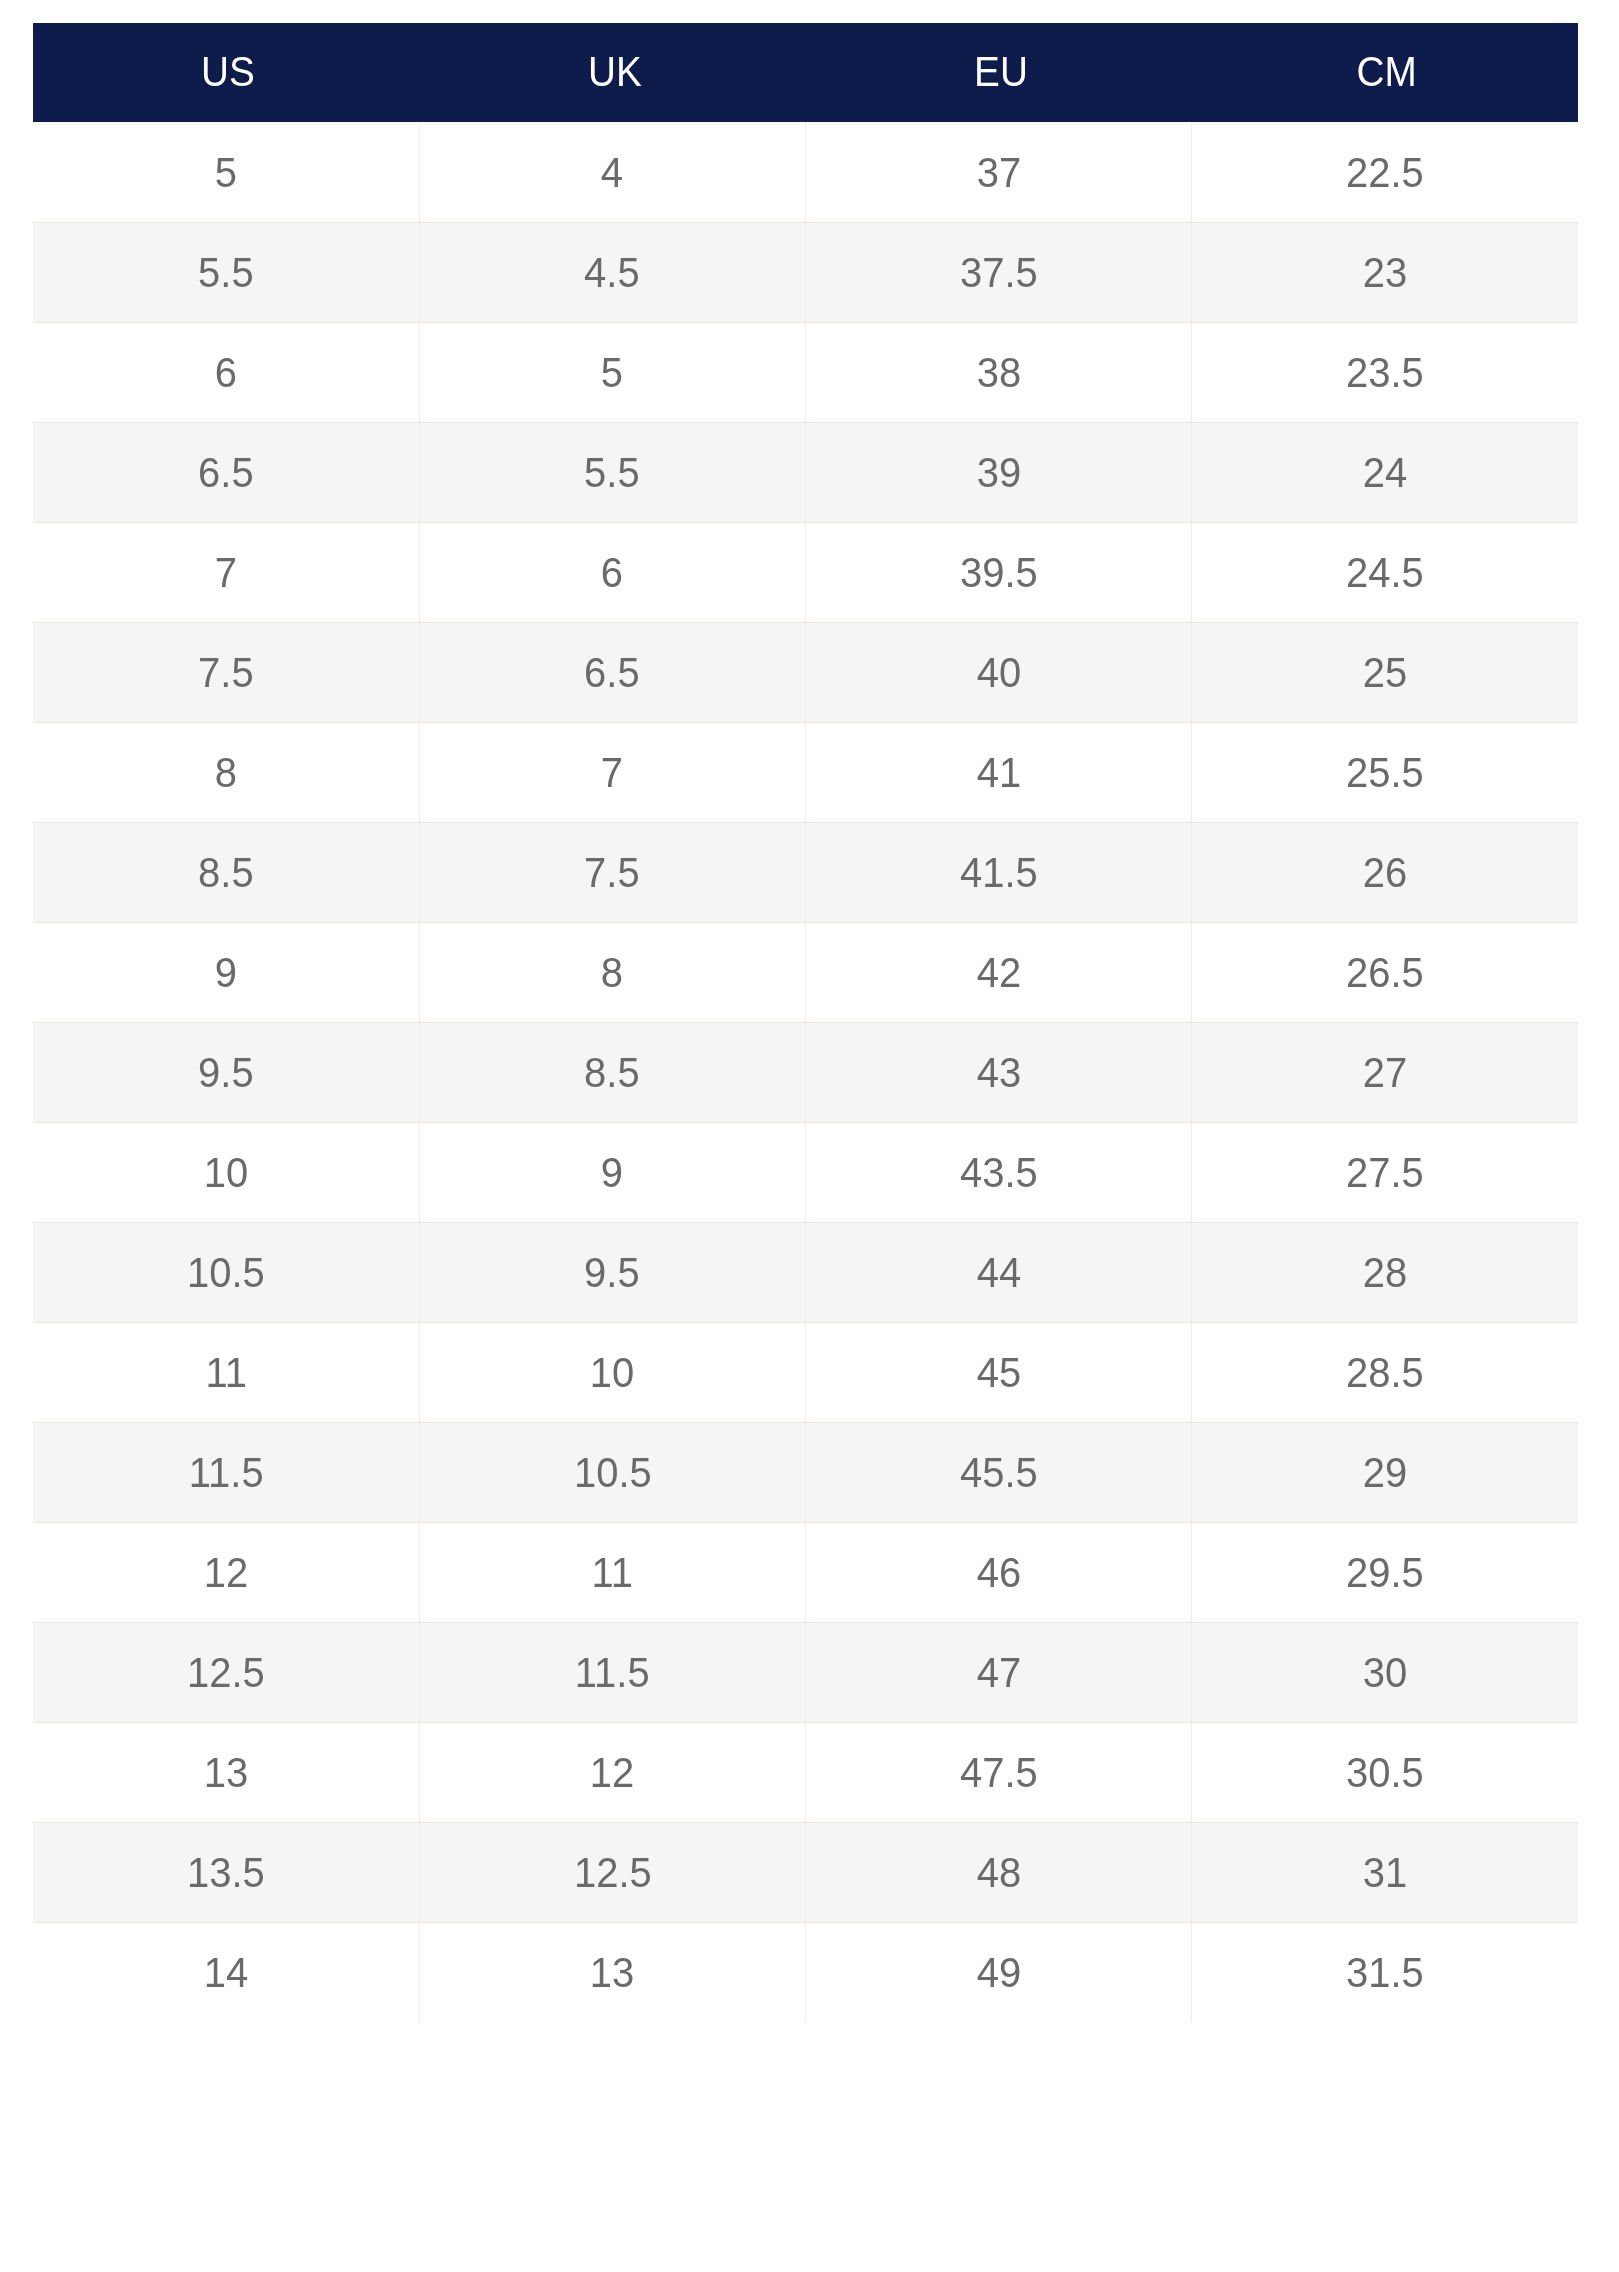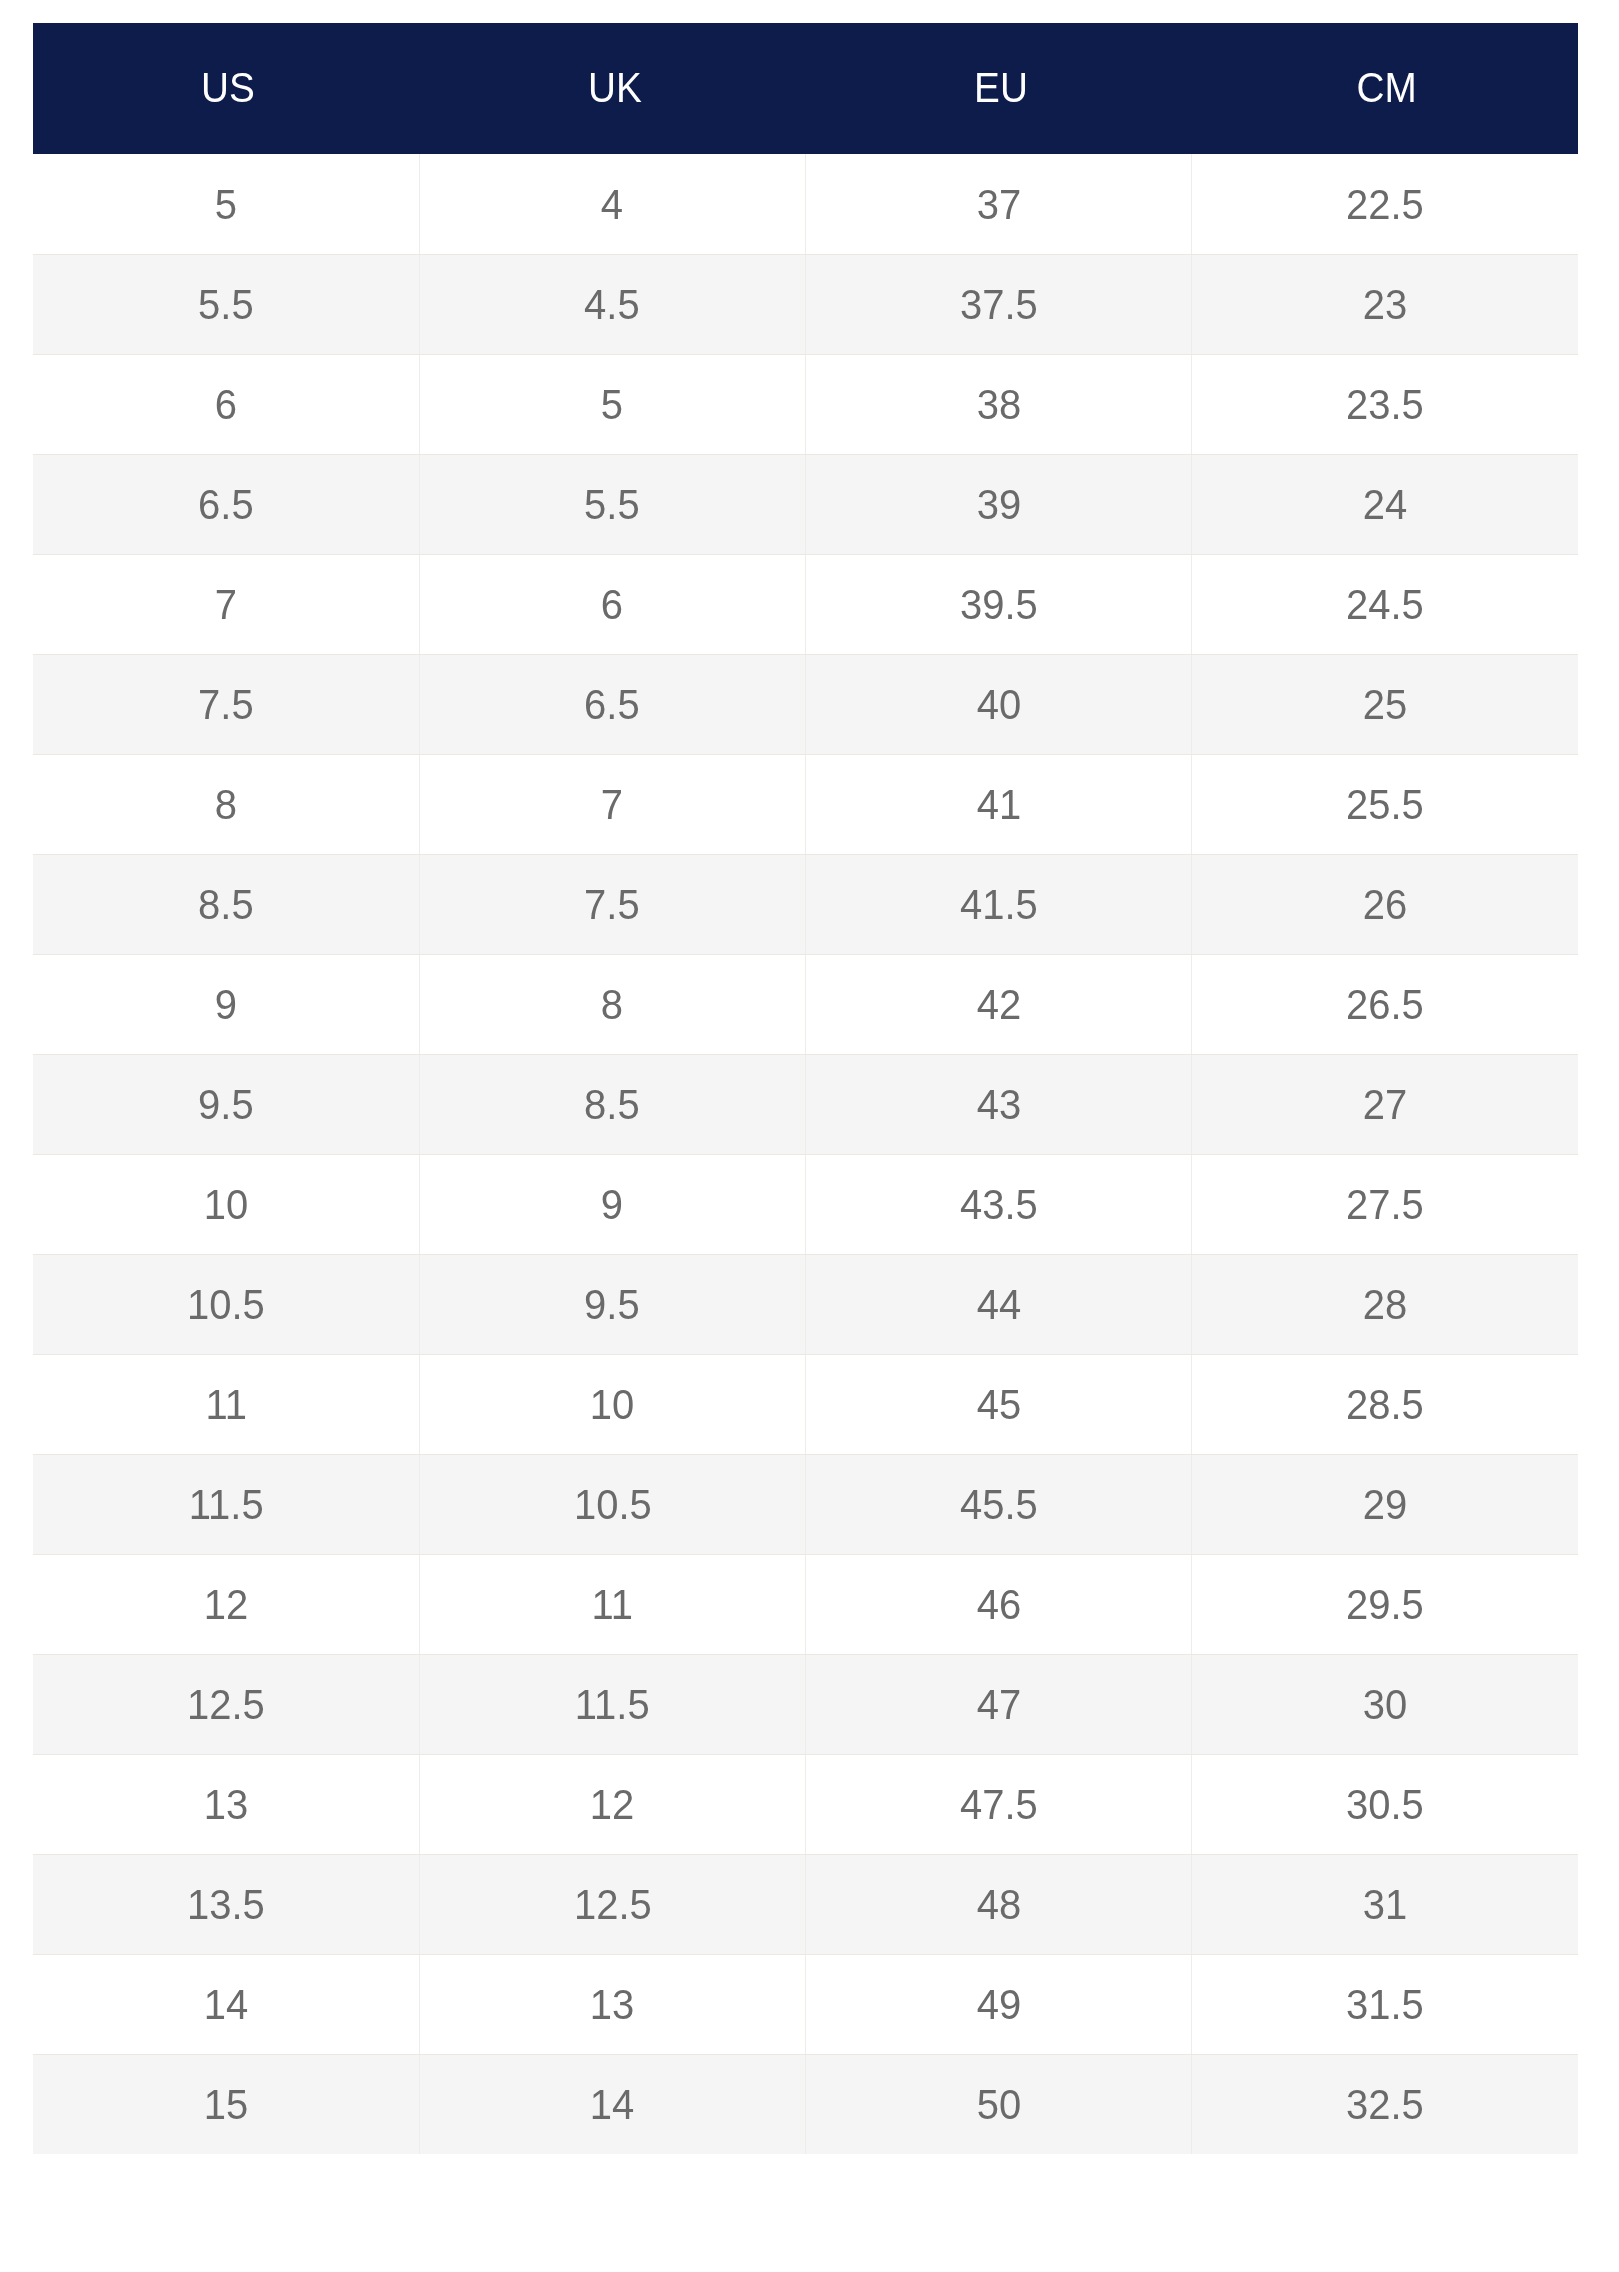--- a/index.html
+++ b/index.html
@@ -29,7 +29,7 @@
     font-weight: 400;
     text-align: center;
     vertical-align: middle;
-    padding: 16px;
+    padding: 0;
     line-height: 1;
   }
   #size-table th .lbl {

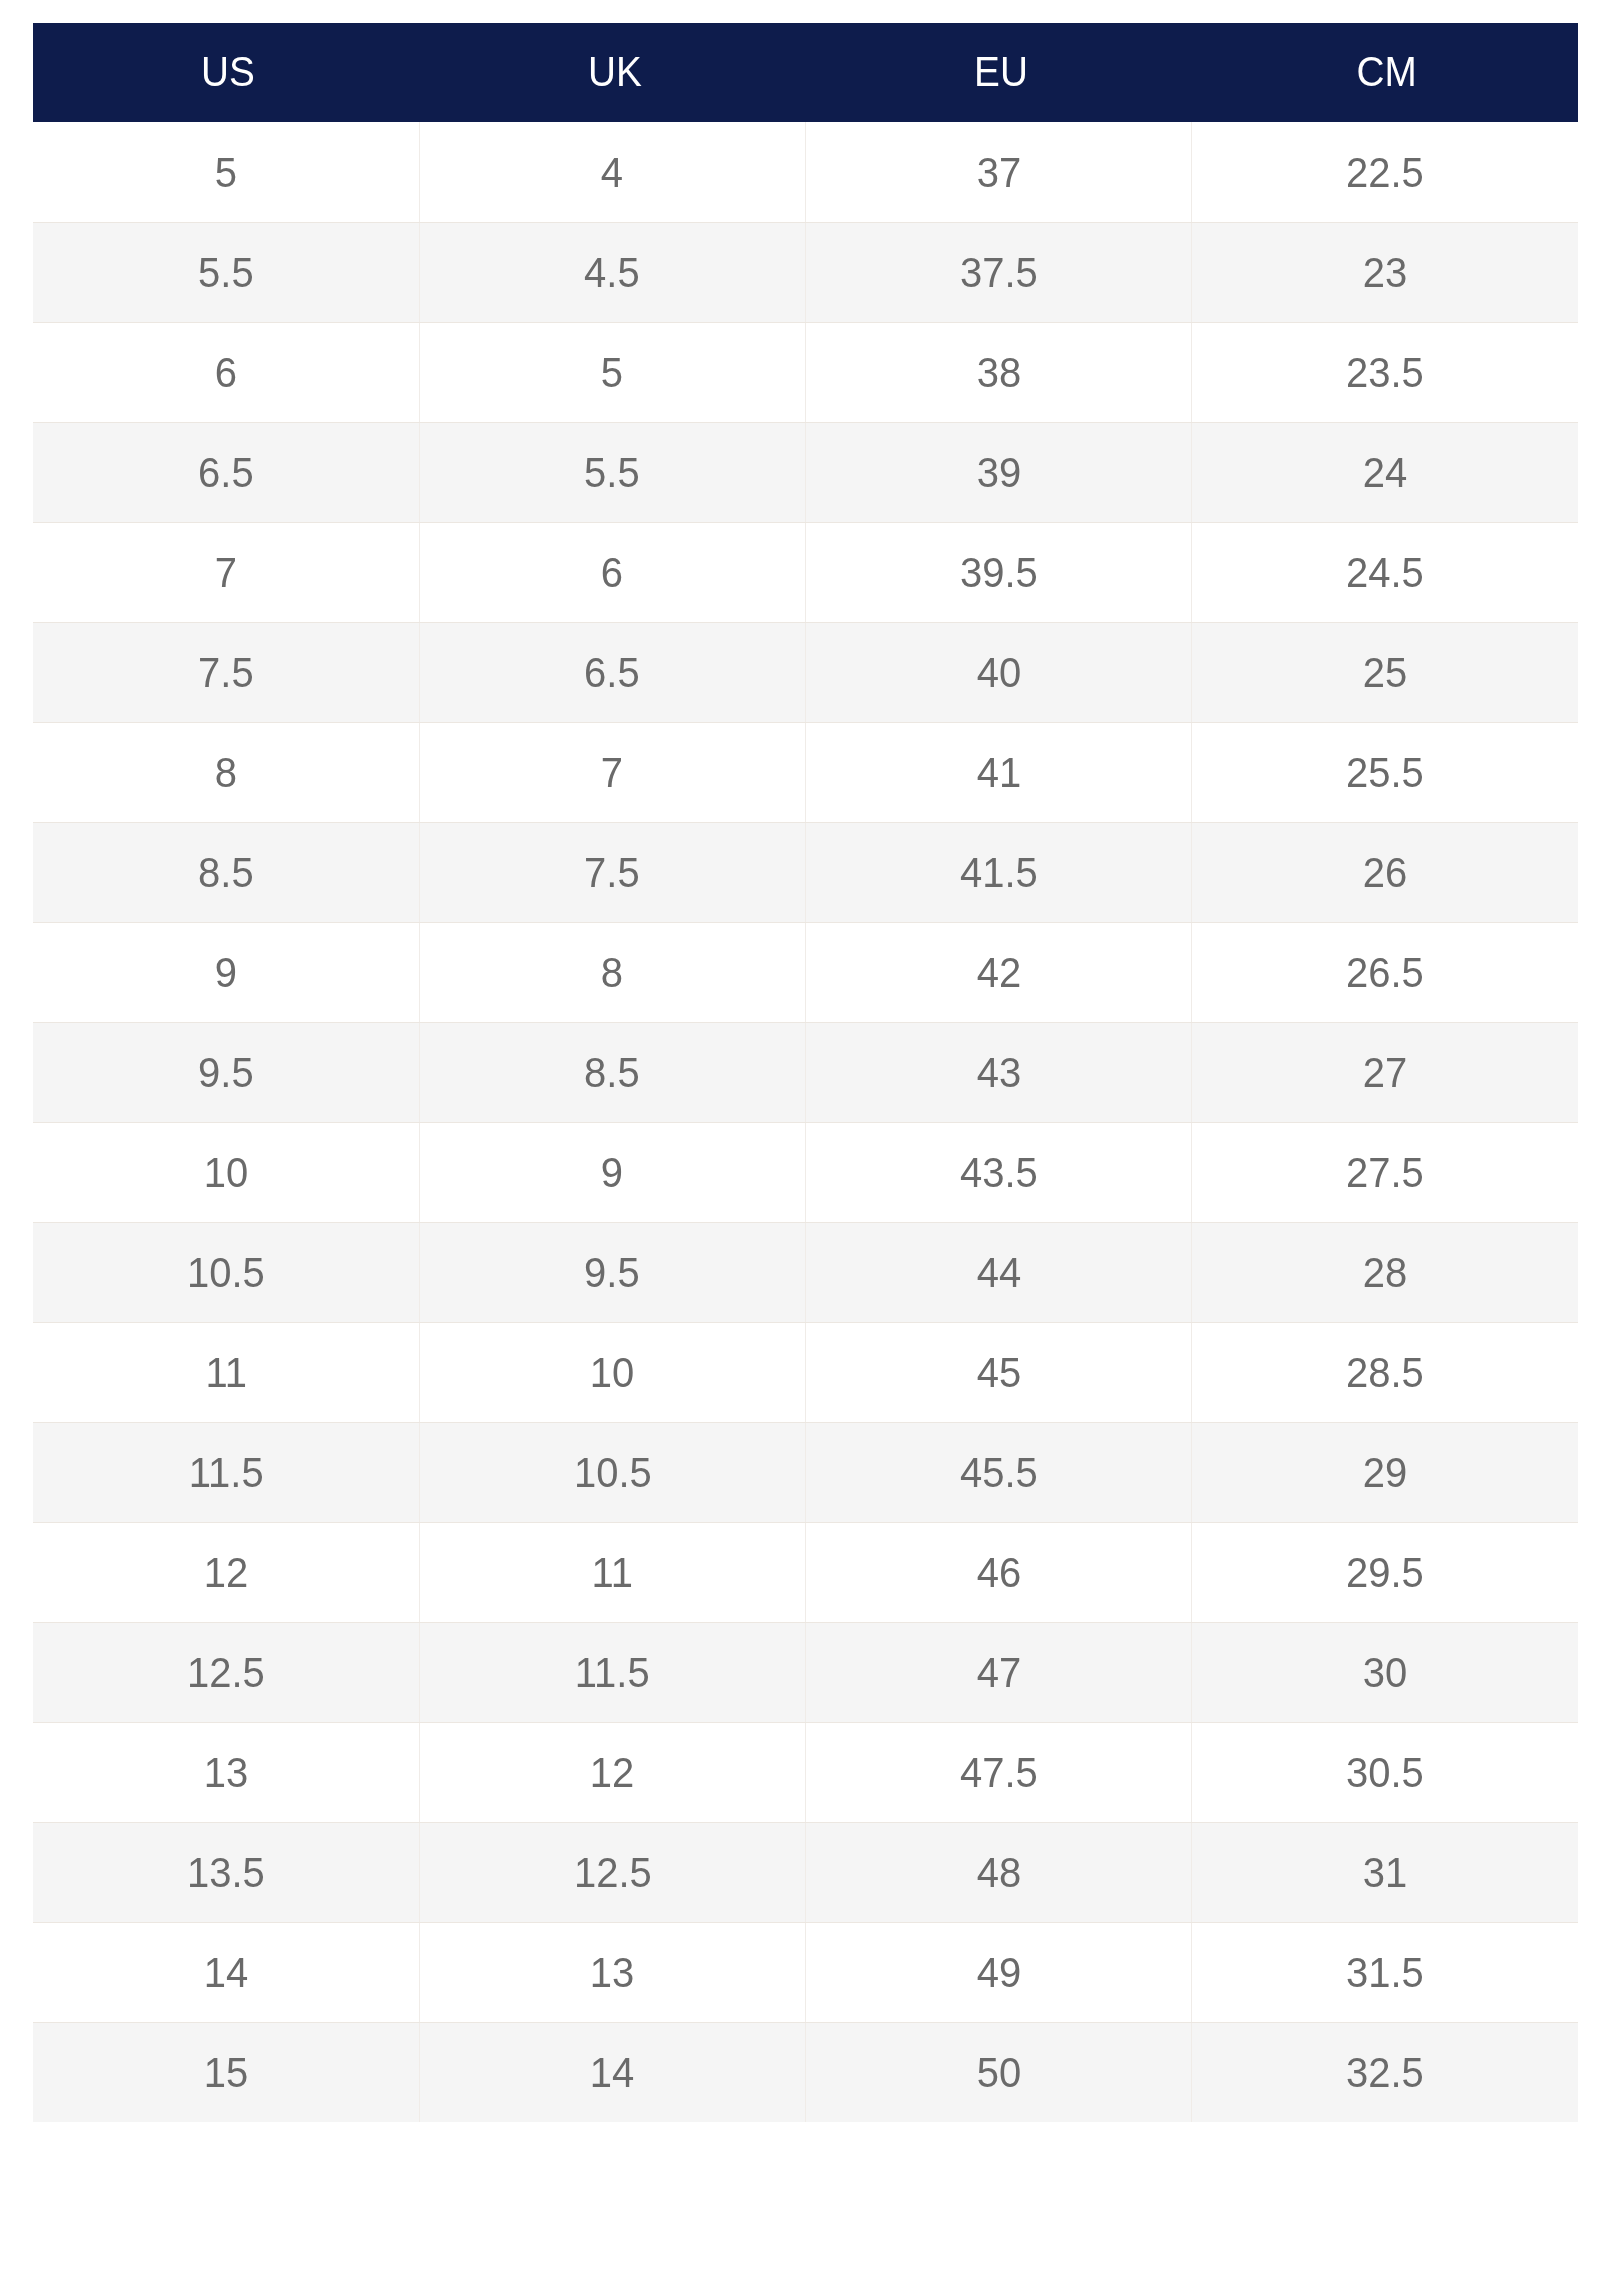--- a/index.html
+++ b/index.html
@@ -187,12 +187,6 @@
         <td><span class="val">49</span></td>
         <td><span class="val">31.5</span></td>
       </tr>
-      <tr>
-        <td><span class="val">15</span></td>
-        <td><span class="val">14</span></td>
-        <td><span class="val">50</span></td>
-        <td><span class="val">32.5</span></td>
-      </tr>
     </tbody>
 </table>
 

